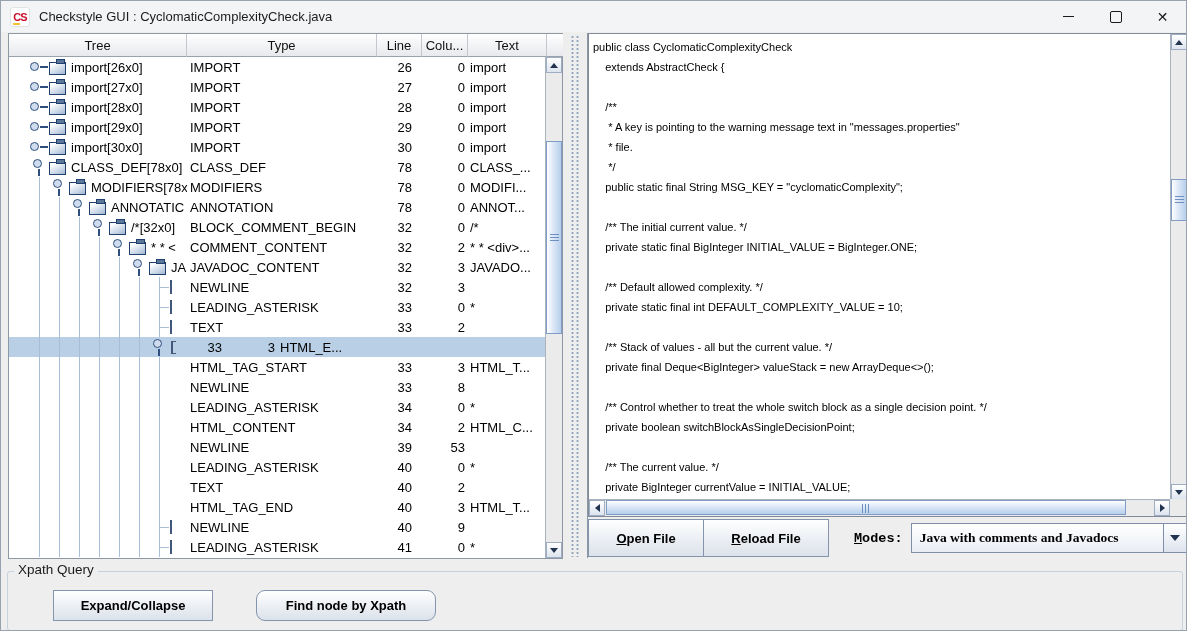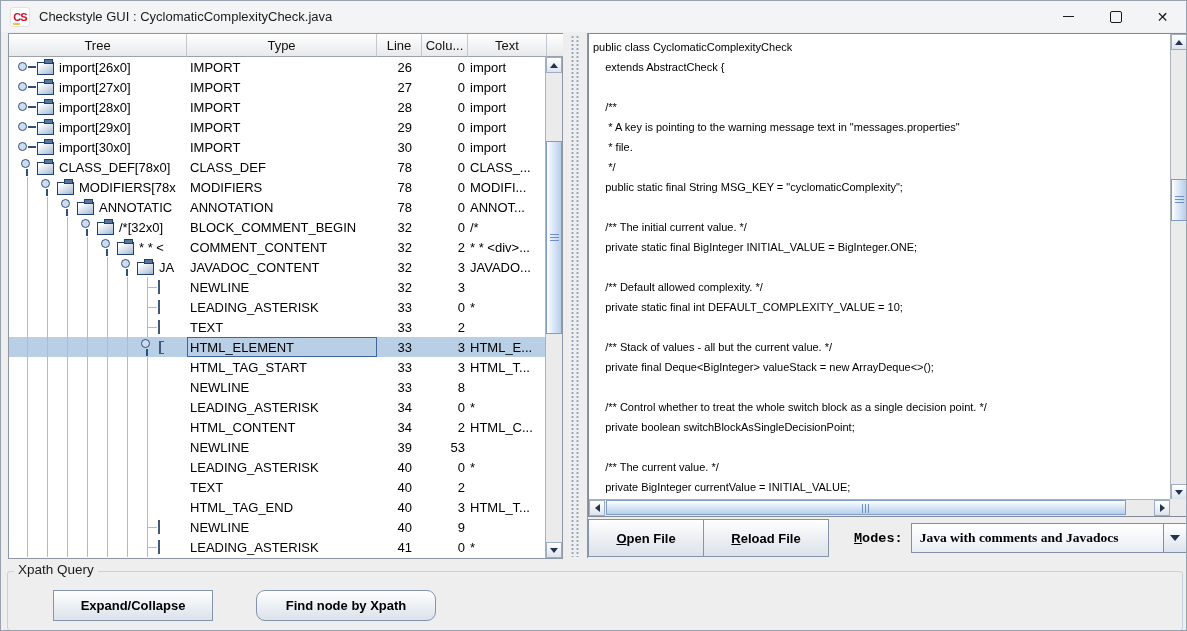--- a/index.html
+++ b/index.html
@@ -32,7 +32,7 @@
   .trow{height:20px;display:flex;align-items:center;font-size:13px;color:#000;}
   .trow.selected{background:#b8cfe5;}
   .cell{box-sizing:border-box;height:20px;display:flex;align-items:center;overflow:hidden;flex-shrink:0;}
-  .c-tree{width:178px;padding-left:8px;}
+  .c-tree{width:178px;padding-left:20px;}
   .c-type{width:190px;padding-left:3px;}
   .c-line{width:45px;justify-content:flex-end;padding-right:10px;}
   .c-col{width:46px;justify-content:flex-end;padding-right:3px;}

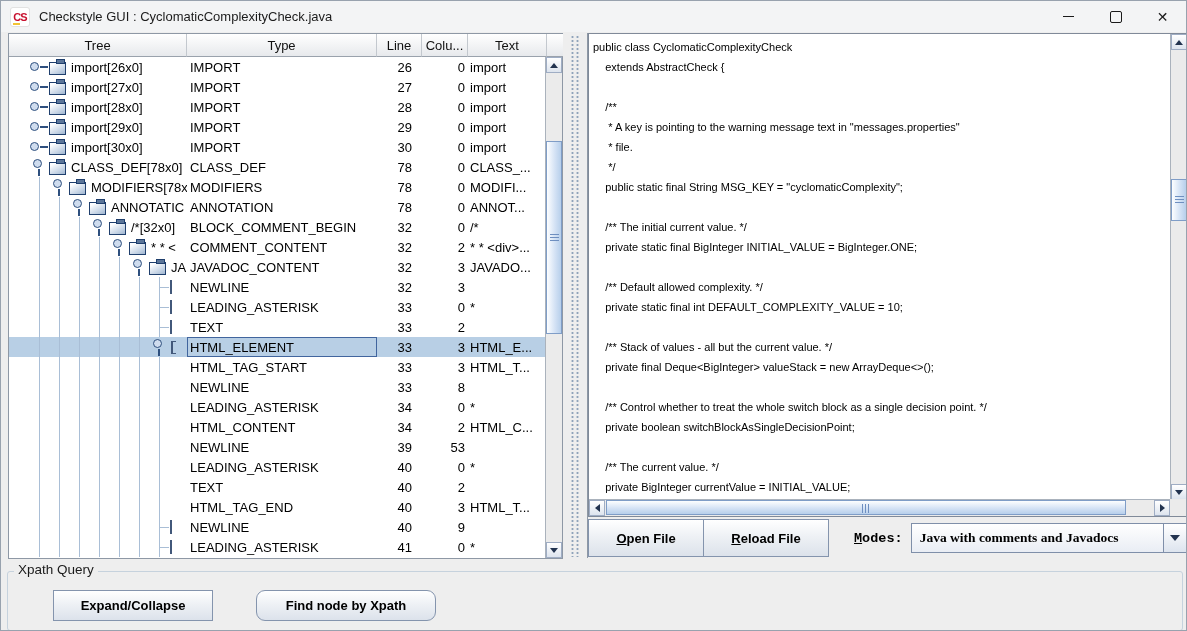--- a/index.html
+++ b/index.html
@@ -352,7 +352,6 @@
             <span class="leaf-bracket"></span>
             <span class="tlabel"></span>
           </div>
-          <div class="cell c-type">HTML_ELEMENT</div>
           <div class="cell c-line">33</div>
           <div class="cell c-col">3</div>
           <div class="cell c-text">HTML_E...</div>

